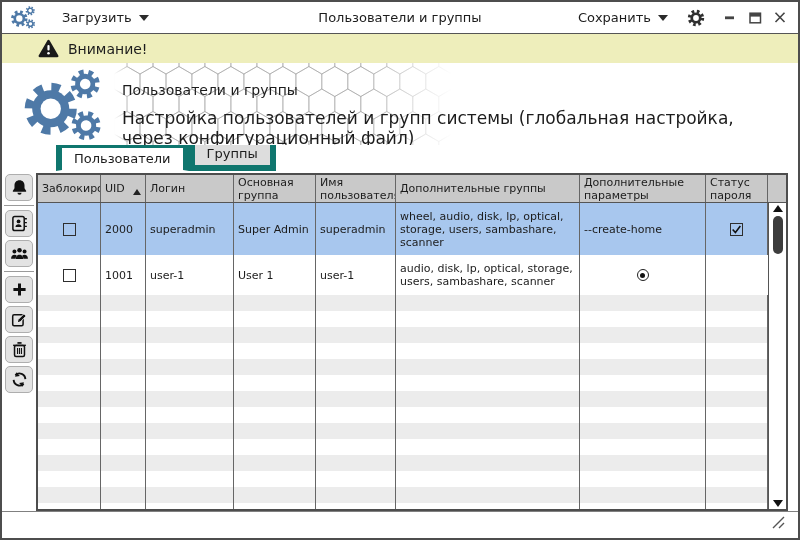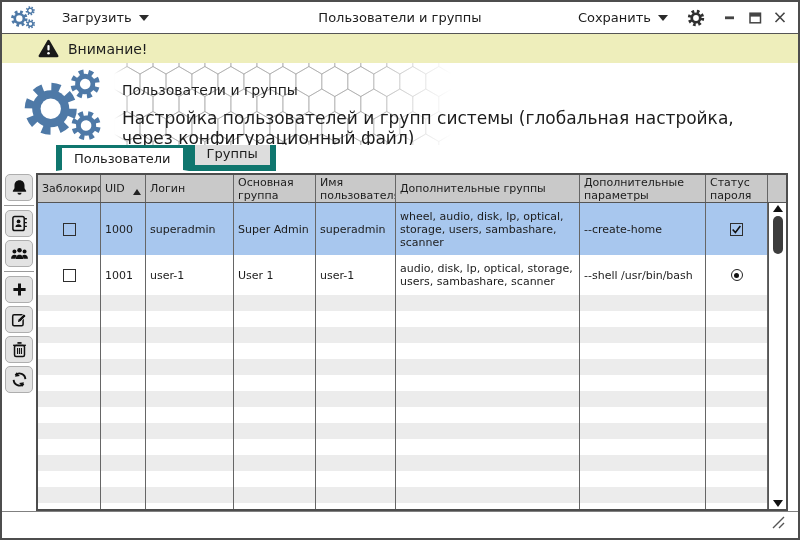--- a/index.html
+++ b/index.html
@@ -377,7 +377,7 @@
             <div class="td center">
                 <span class="checkbox"></span>
               </div>
-            <div class="td">1000</div>
+            <div class="td">2000</div>
             <div class="td">superadmin</div>
             <div class="td">Super Admin</div>
             <div class="td">superadmin</div>

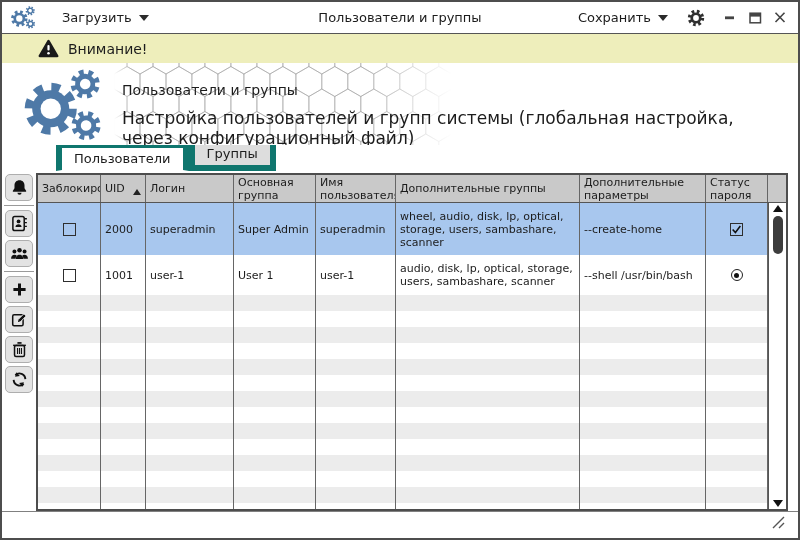--- a/index.html
+++ b/index.html
@@ -401,7 +401,6 @@
             <div class="td">User 1</div>
             <div class="td">user-1</div>
             <div class="td">audio, disk, lp, optical, storage, users, sambashare, scanner</div>
-            <div class="td nowrap">--shell /usr/bin/bash</div>
             <div class="td center">
               <span class="radio">
                   <span class="dot"></span>

